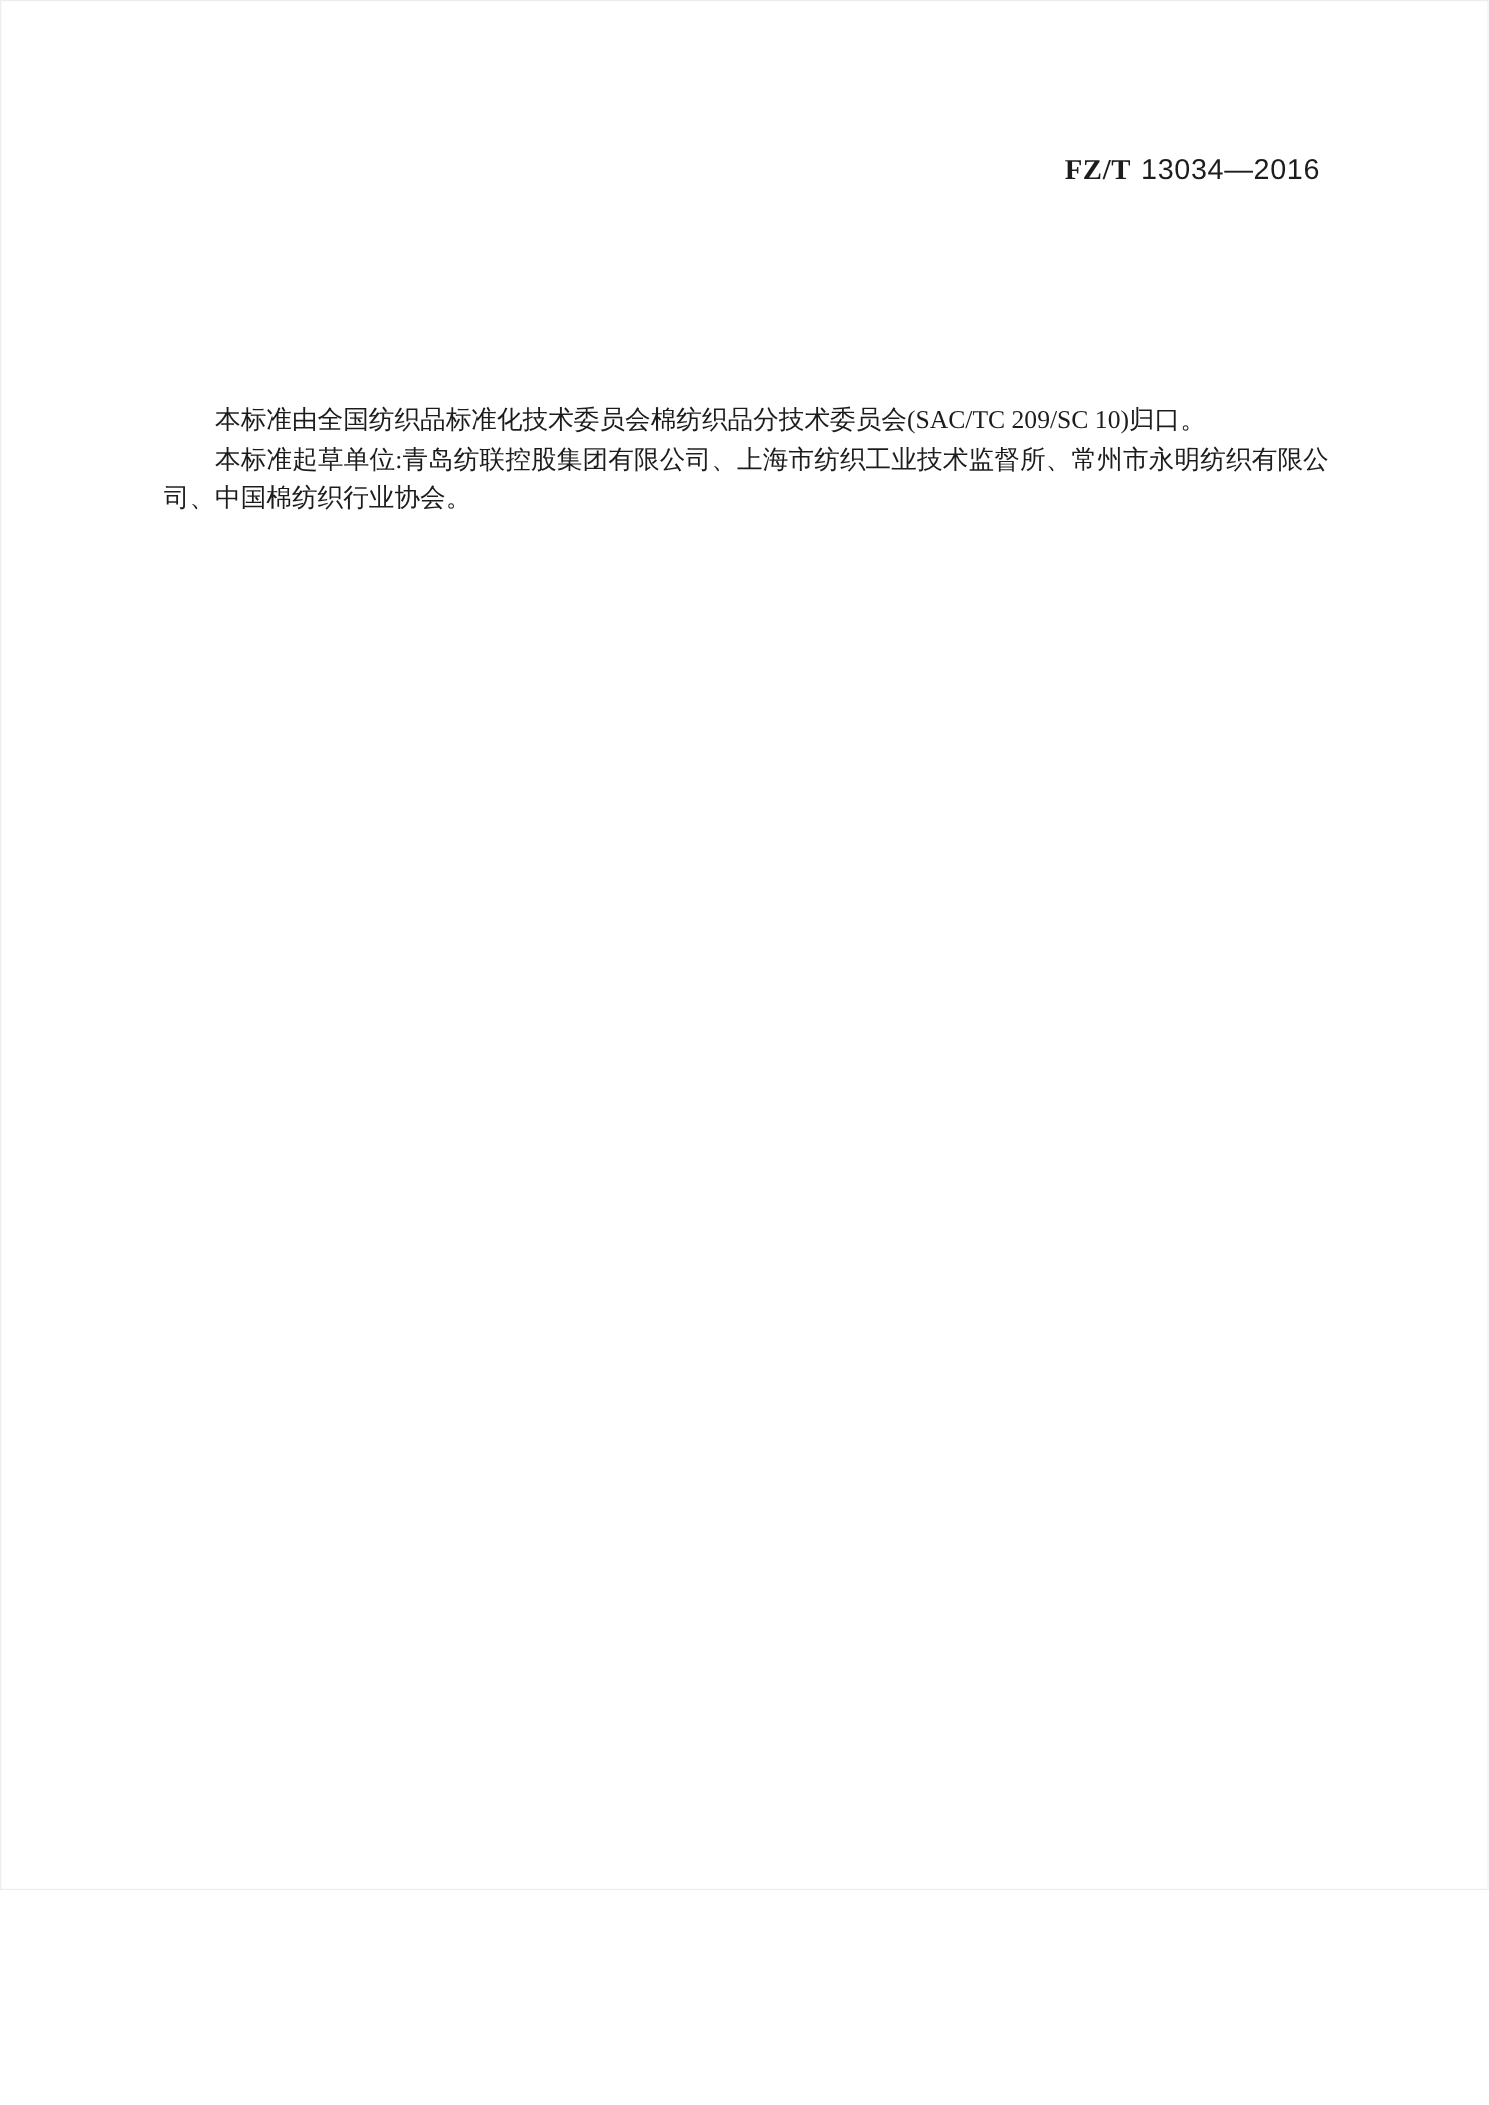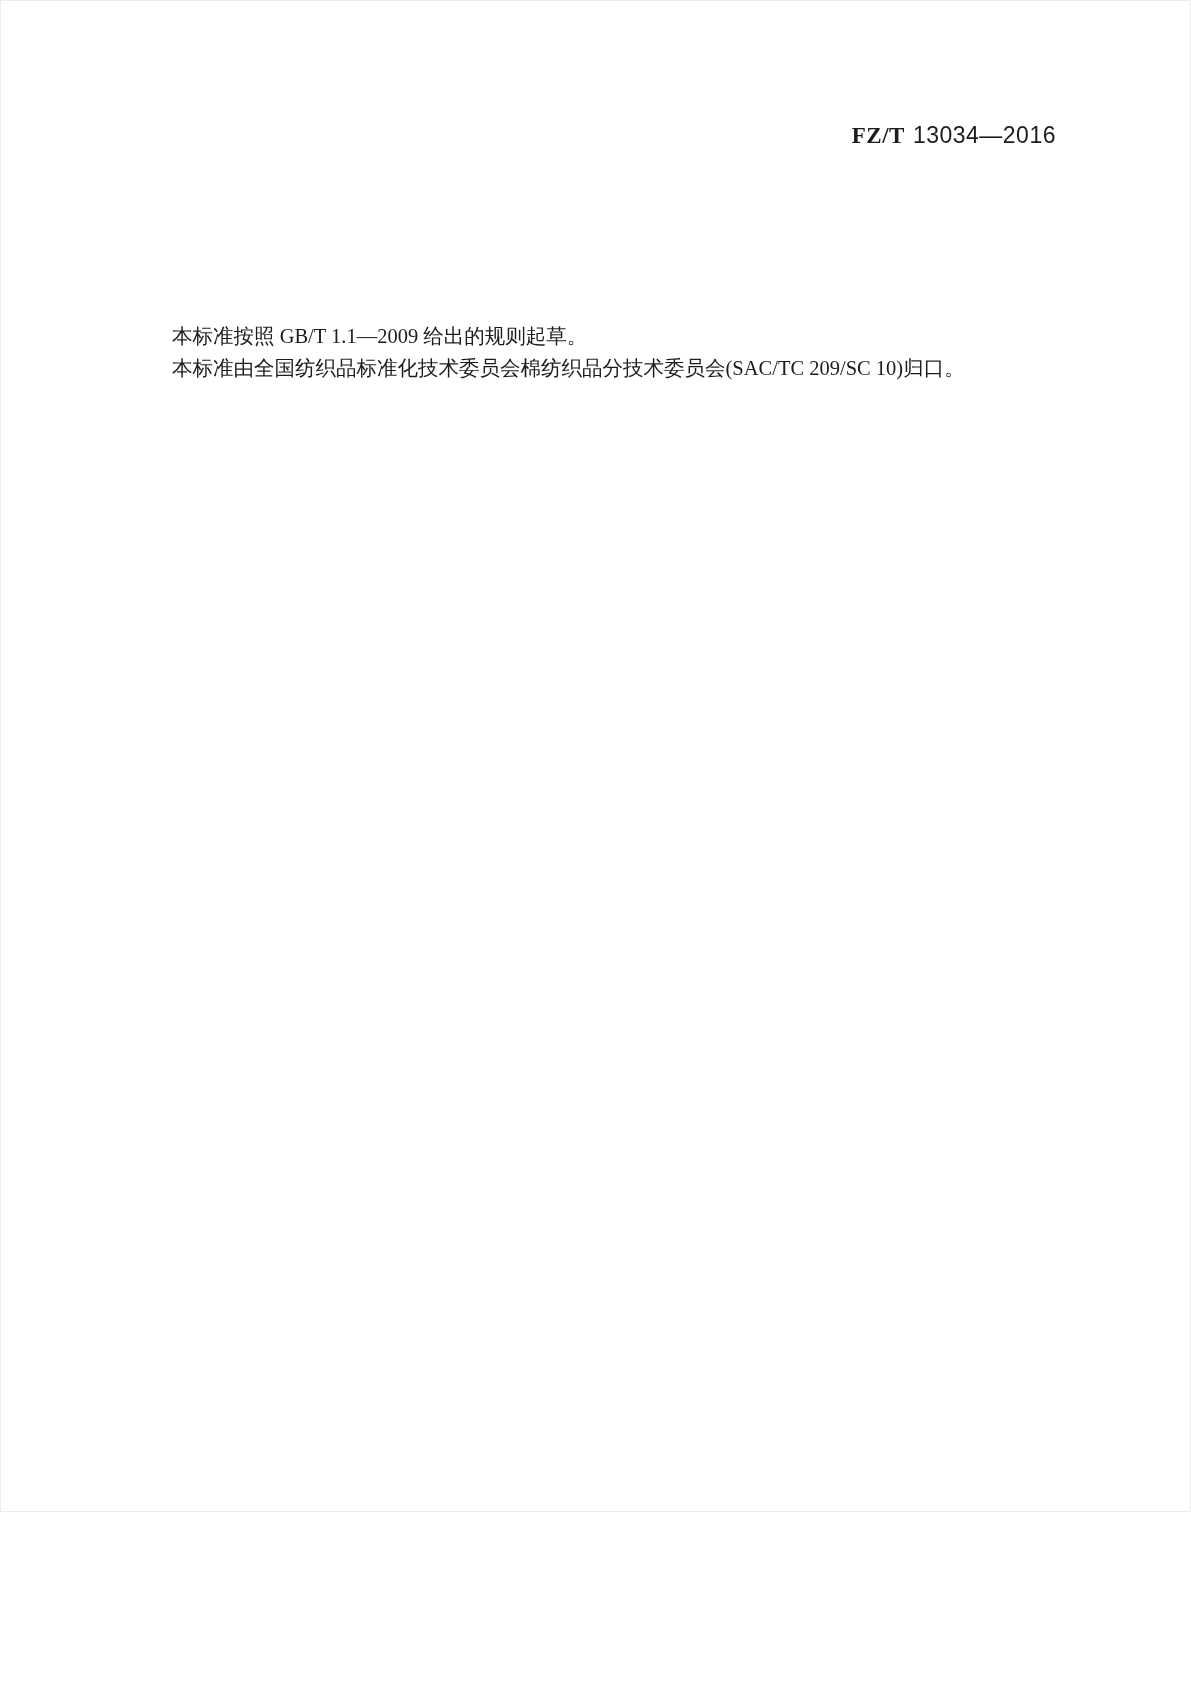--- a/index.html
+++ b/index.html
@@ -83,7 +83,6 @@
 
 
   <div class="foreword-body">
-    <p>本标准按照 GB/T 1.1—2009 给出的规则起草。</p>
     <p>本标准由全国纺织品标准化技术委员会棉纺织品分技术委员会(SAC/TC 209/SC 10)归口。</p>
   </div>
 

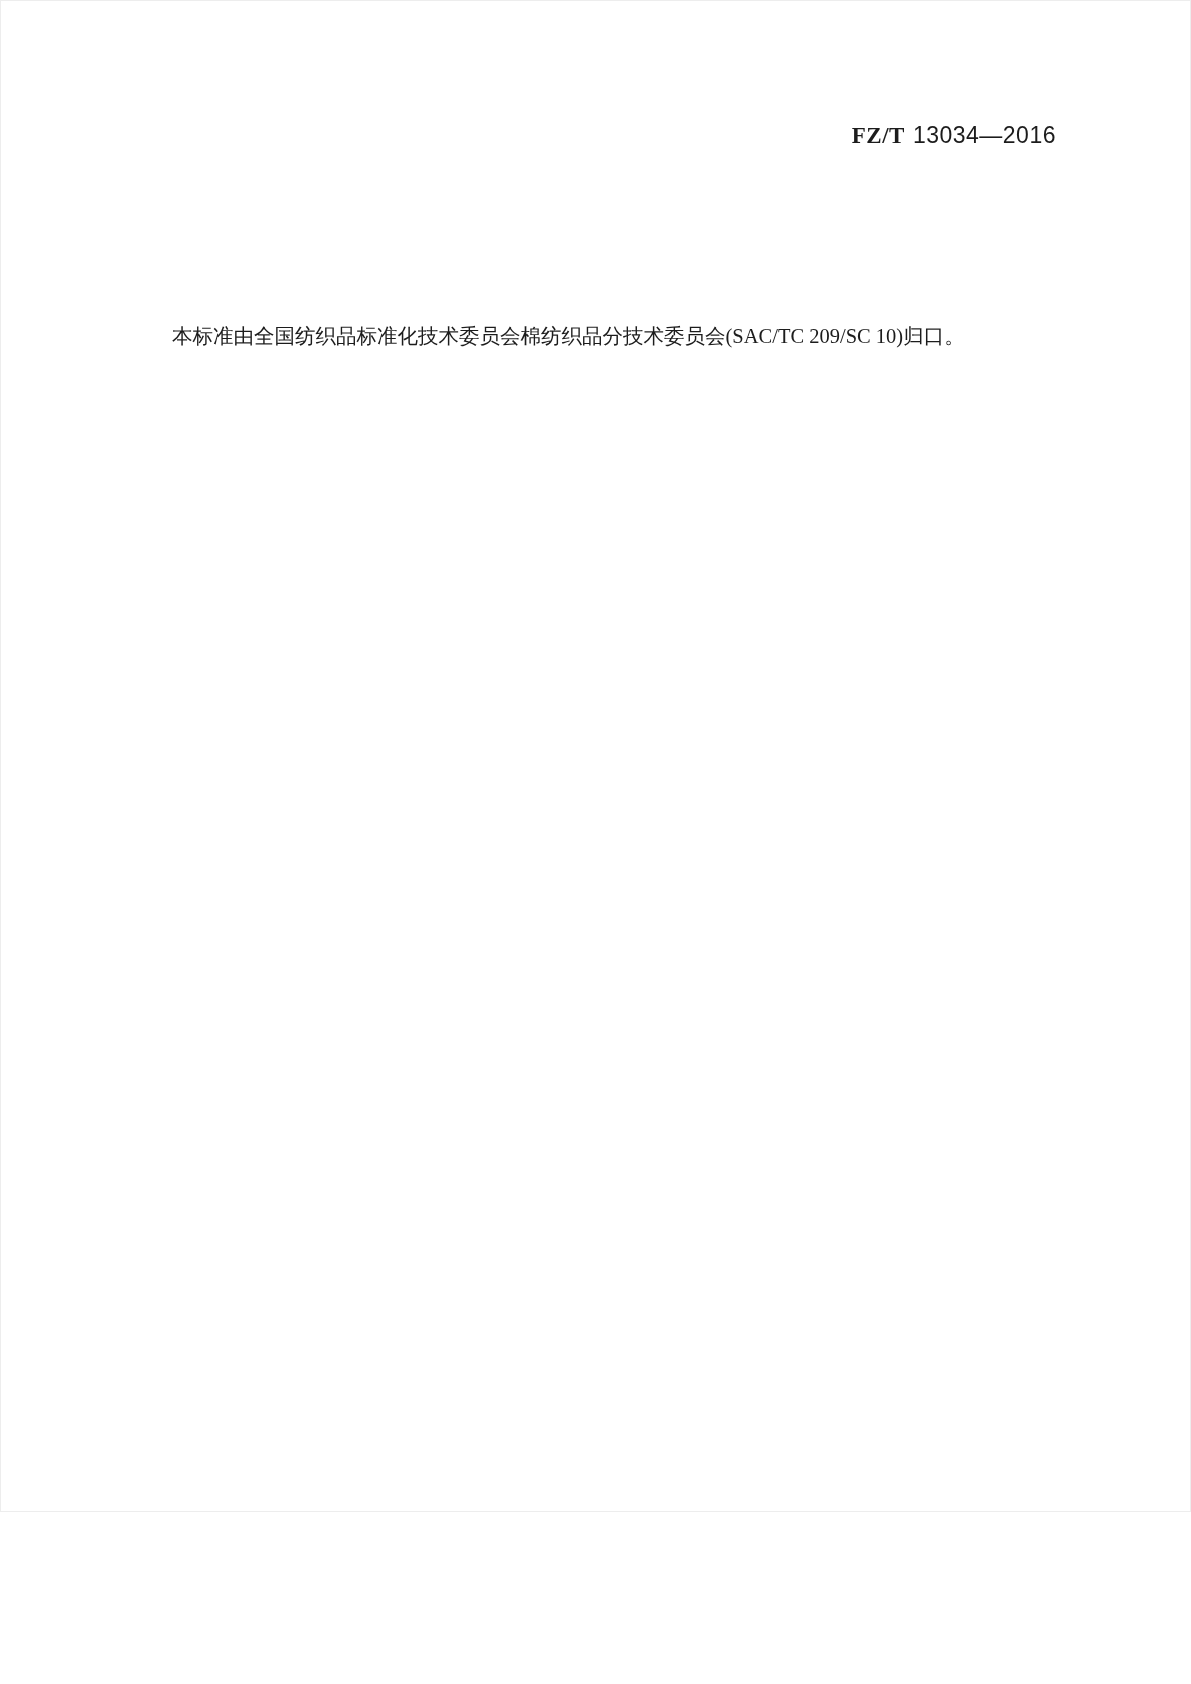--- a/index.html
+++ b/index.html
@@ -84,6 +84,7 @@
 
   <div class="foreword-body">
     <p>本标准由全国纺织品标准化技术委员会棉纺织品分技术委员会(SAC/TC 209/SC 10)归口。</p>
+    <p>本标准起草单位:青岛纺联控股集团有限公司、上海市纺织工业技术监督所、常州市永明纺织有限公司、中国棉纺织行业协会。</p>
   </div>
 
   <div class="page-number">I</div>

